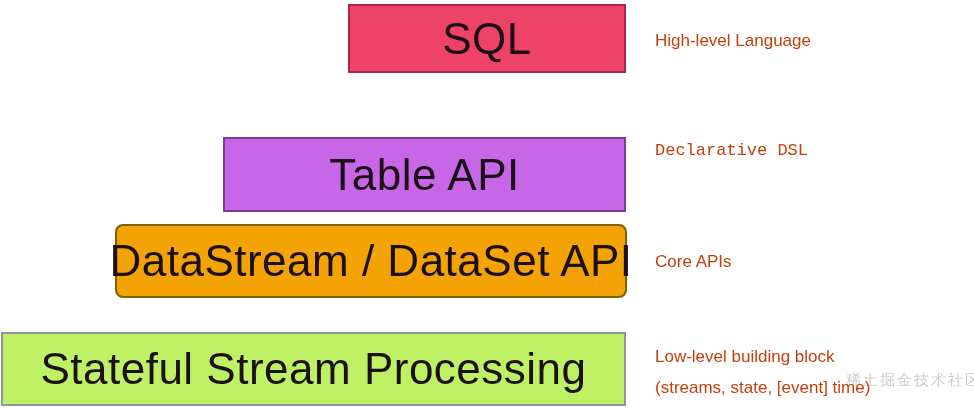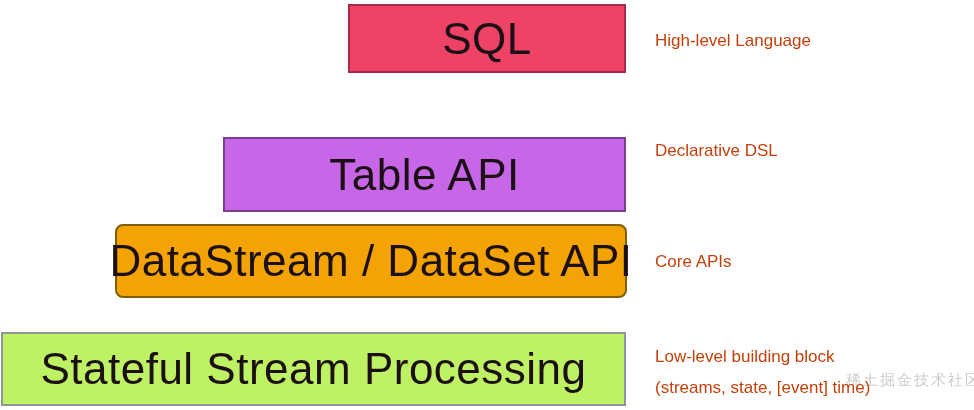--- a/index.html
+++ b/index.html
@@ -54,7 +54,7 @@
     line-height: 31px;
   }
   .note-1 { top: 25px; }
-  .note-2 { top: 135px; }
+  .note-2 { top: 135px; font-family: Liberation Mono, monospace; }
   .note-3 { top: 246px; }
   .note-4 { top: 341px; }
   .watermark {

